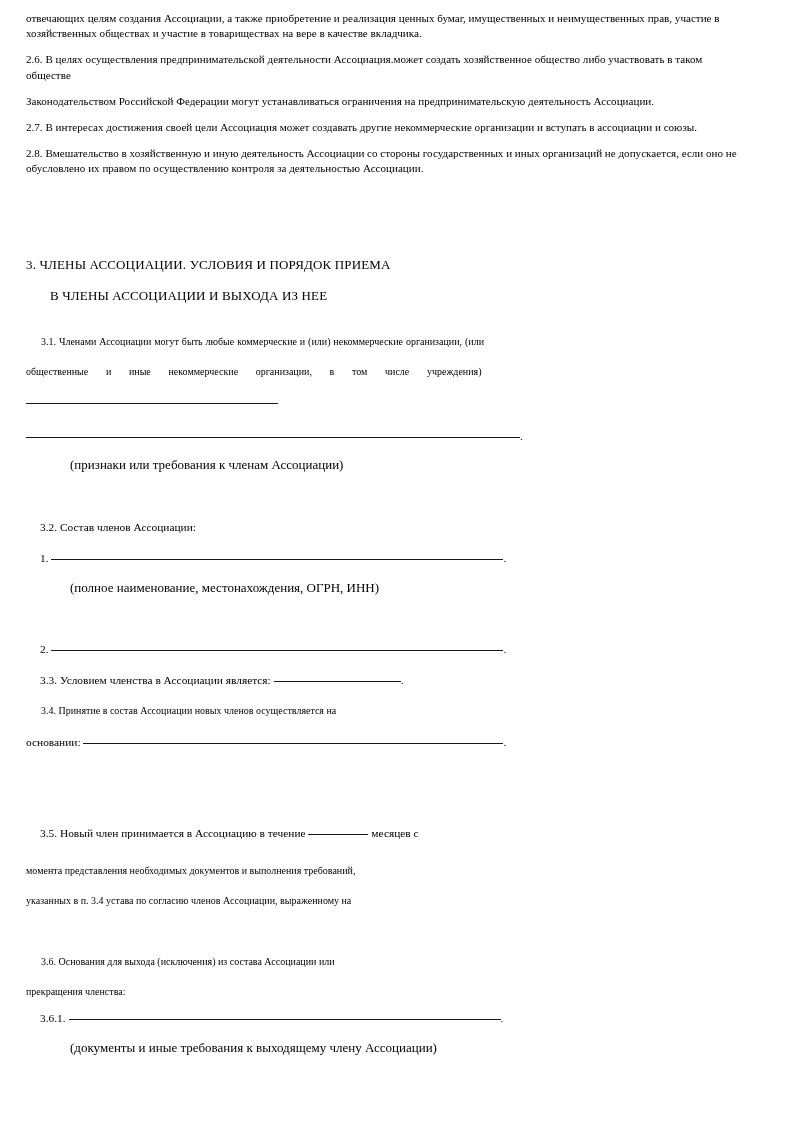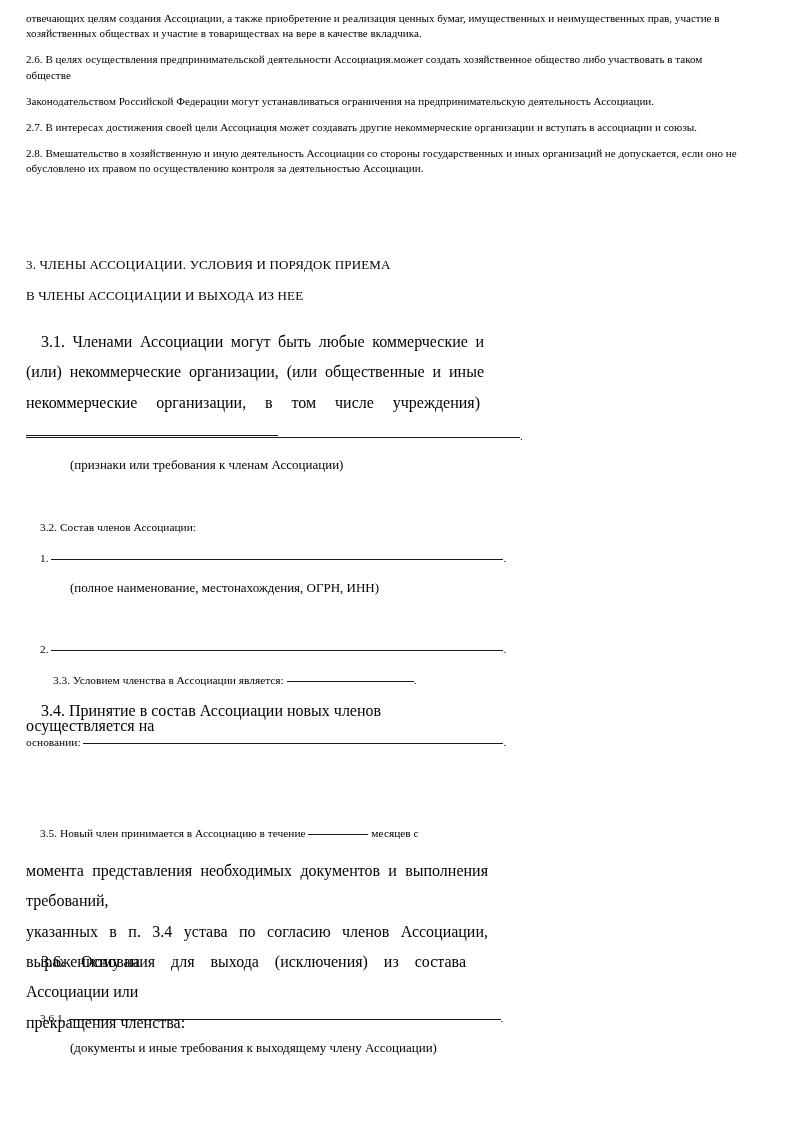--- a/index.html
+++ b/index.html
@@ -42,7 +42,7 @@
     white-space: nowrap;
   }
   .heading.h-a { top: 257px; }
-  .heading.h-b { top: 288px; }
+  .heading.h-b { top: 288px; margin-left: 24px; }
 
   
   .wide {

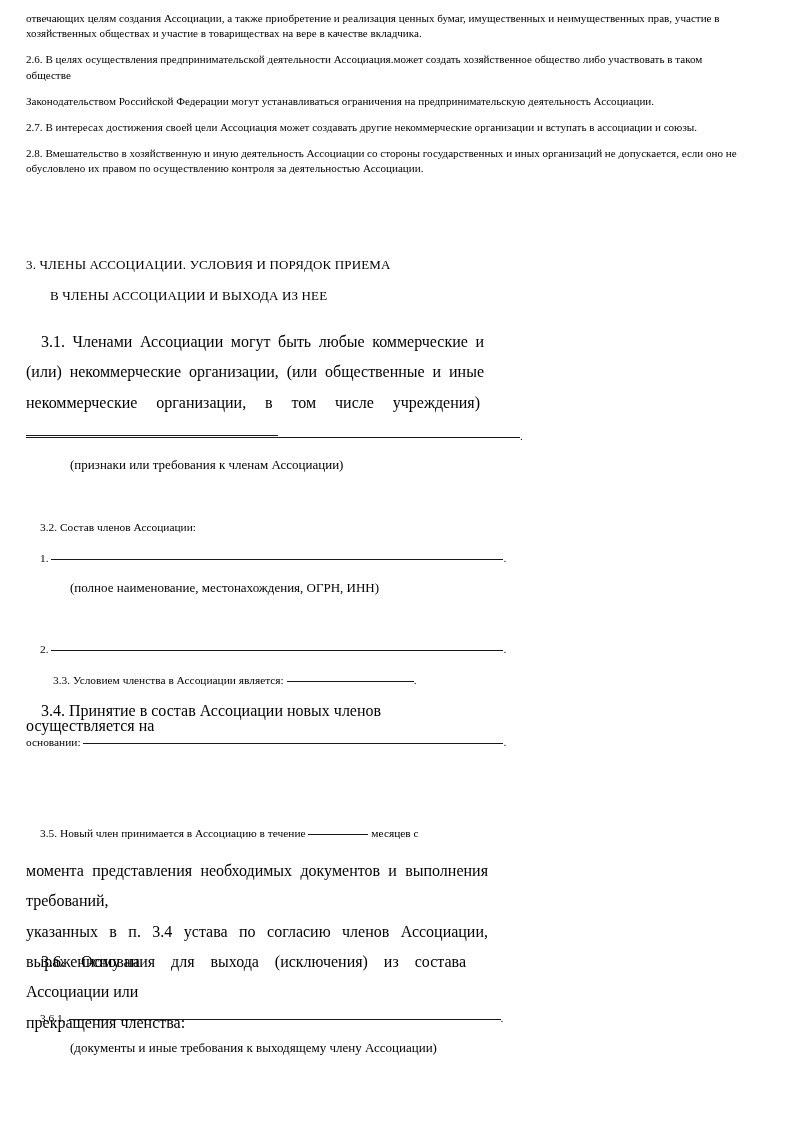--- a/index.html
+++ b/index.html
@@ -49,7 +49,7 @@
     position: absolute;
     left: 26px;
     width: 458px;
-    font-size: 16px;
+    font-size: 10px;
     line-height: 30.3px;
   }
   .wide p {

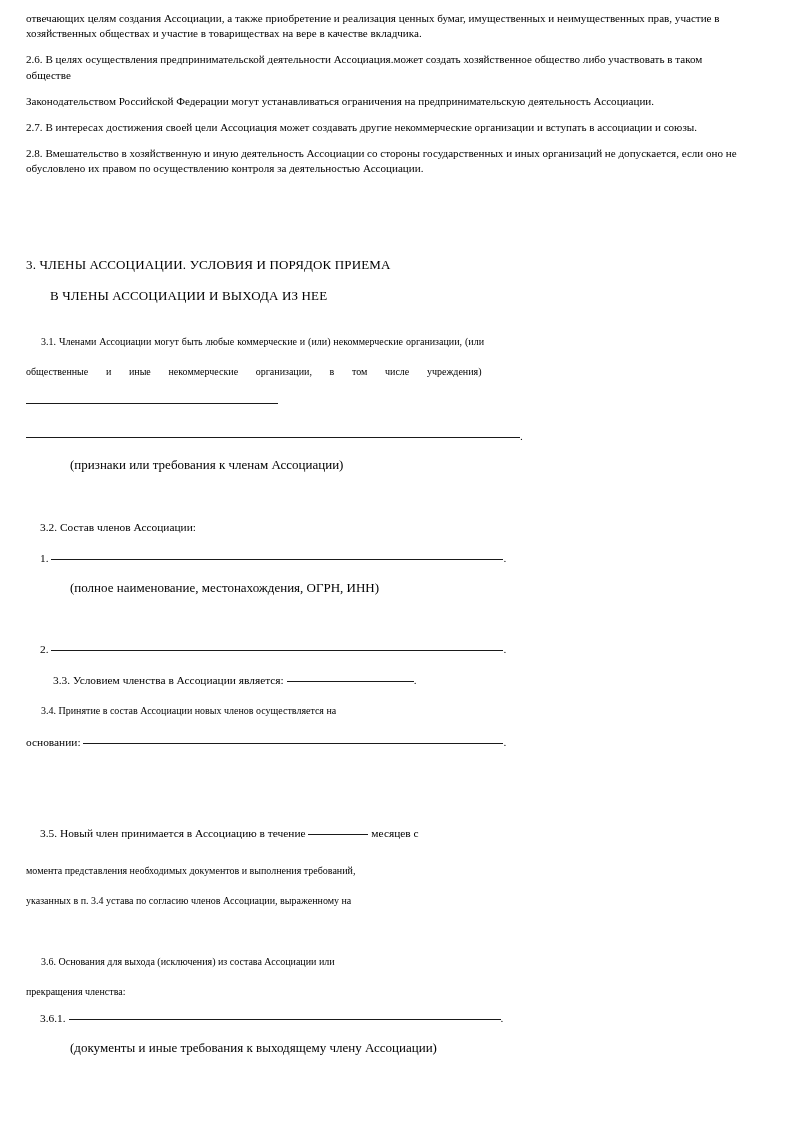--- a/index.html
+++ b/index.html
@@ -125,7 +125,7 @@
     <span>2.</span>&nbsp;<span class="rule r-c"></span><span>.</span>
   </div>
 
-  <div class="row" style="left:53px; top:672px;">
+  <div class="row" style="left:40px; top:672px;">
     <span>3.3. Условием членства в Ассоциации является:</span>&nbsp;<span class="rule r-d"></span><span>.</span>
   </div>
 

